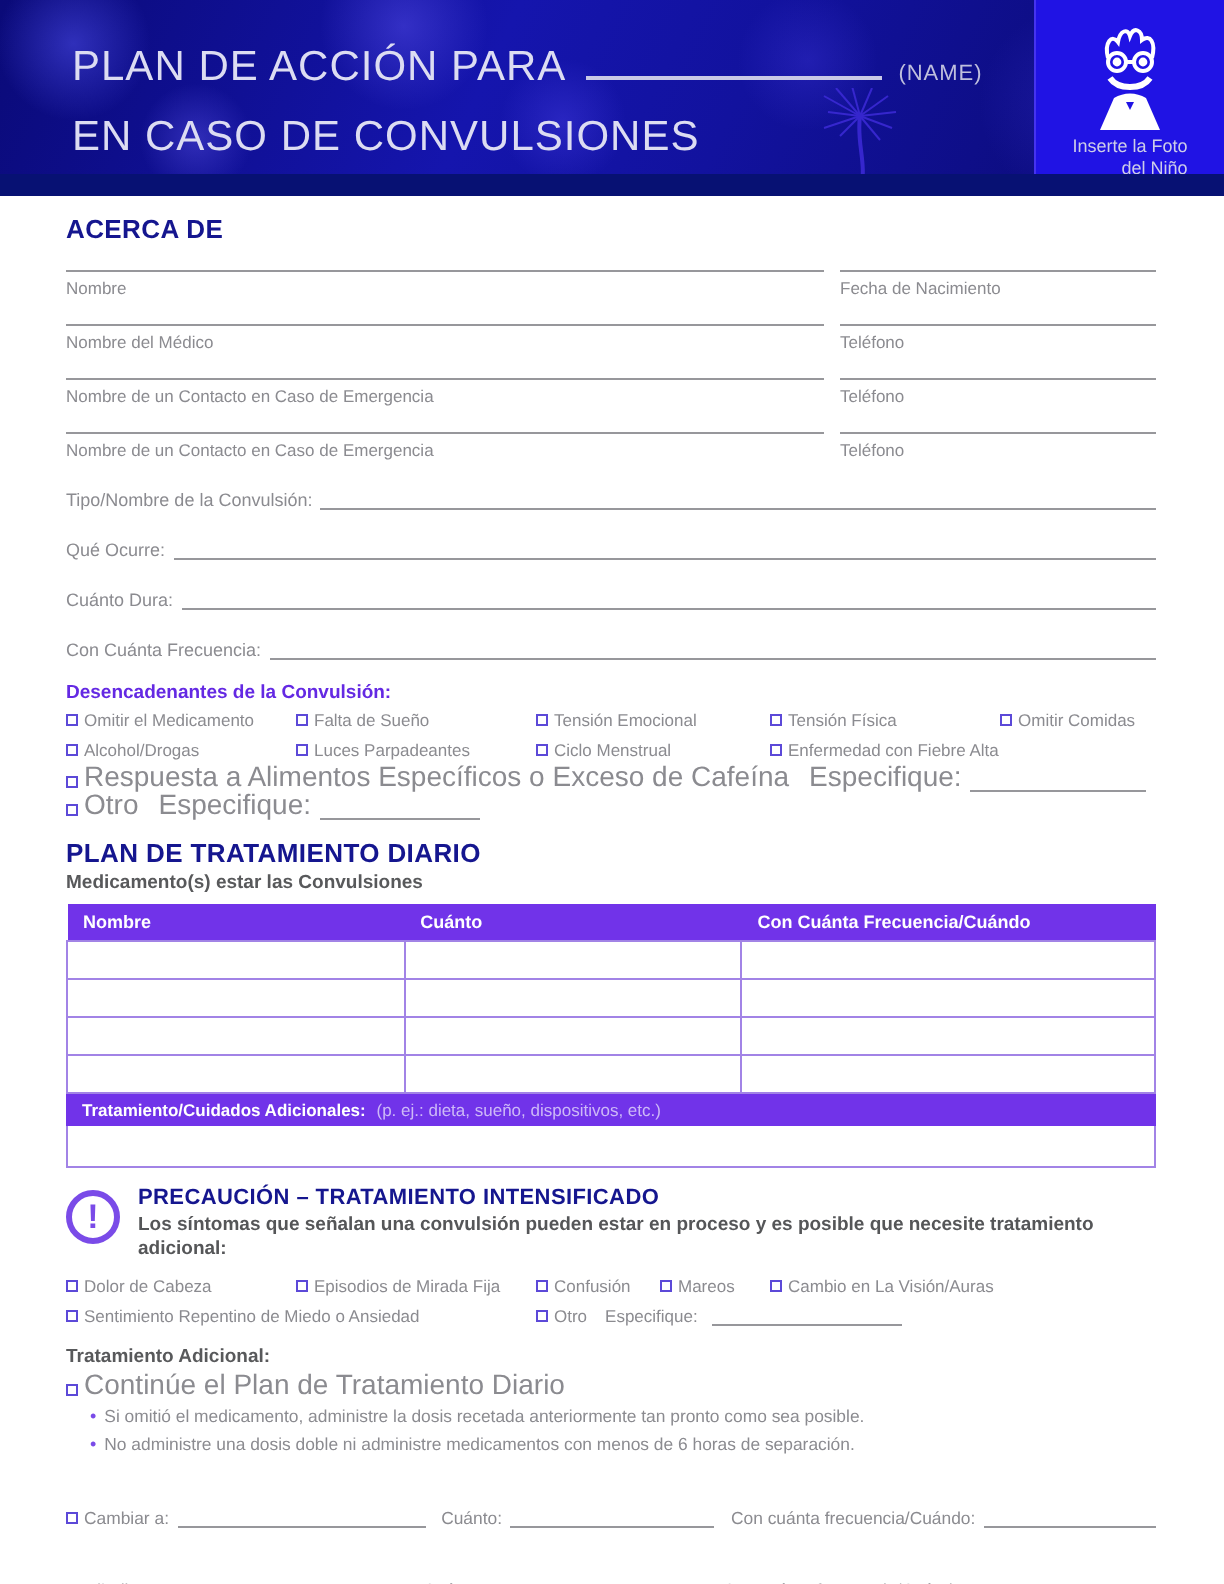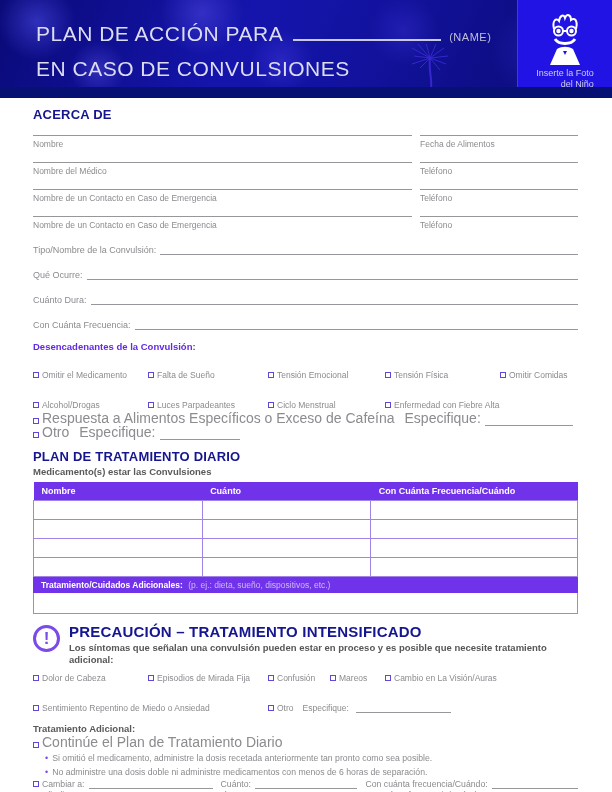--- a/index.html
+++ b/index.html
@@ -140,7 +140,7 @@
 
     <div class="about-row">
       <div class="about-col col-left">Nombre</div>
-      <div class="about-col col-right">Fecha de Alimentos</div>
+      <div class="about-col col-right">Fecha de Nacimiento</div>
     </div>
     <div class="about-row">
       <div class="about-col col-left">Nombre del Médico</div>

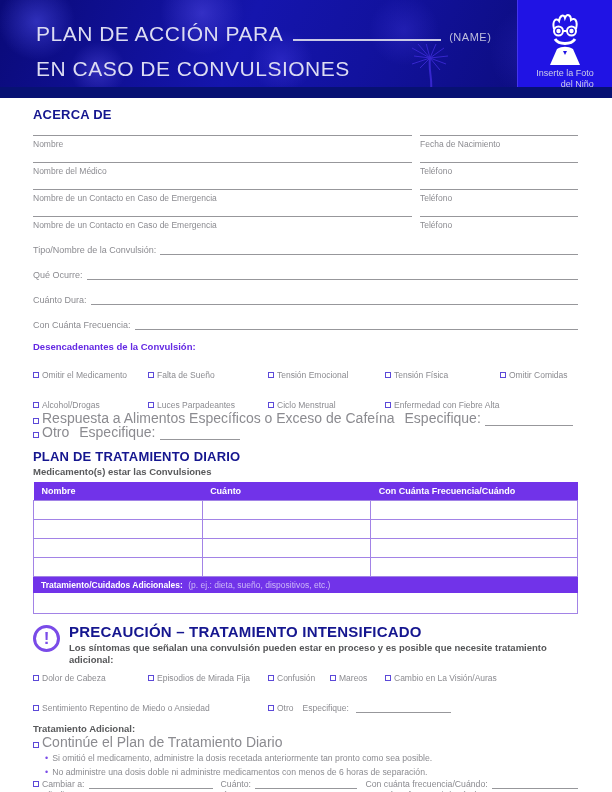--- a/index.html
+++ b/index.html
@@ -47,7 +47,7 @@
   .fill { flex:1; border-bottom:1px solid #97979b; height:9px; margin-left:4px; }
   .fill-fixed { display:inline-block; border-bottom:1px solid #97979b; height:9px; margin-left:4px; }
   .triggers-heading { margin-top:11px; }
-  .cb-row { position:relative; height:14px; margin-top:16px; }
+  .cb-row { position:relative; height:14px; margin-top:1px; }
   .cb-item { position:absolute; top:2px; display:flex; align-items:center; gap:3px;
              font-size:8.5px; color:#8b8b90; white-space:nowrap; }
   .cb-row-flow { display:flex; align-items:flex-end; height:14px; font-size:14px; color:#8b8b90; }

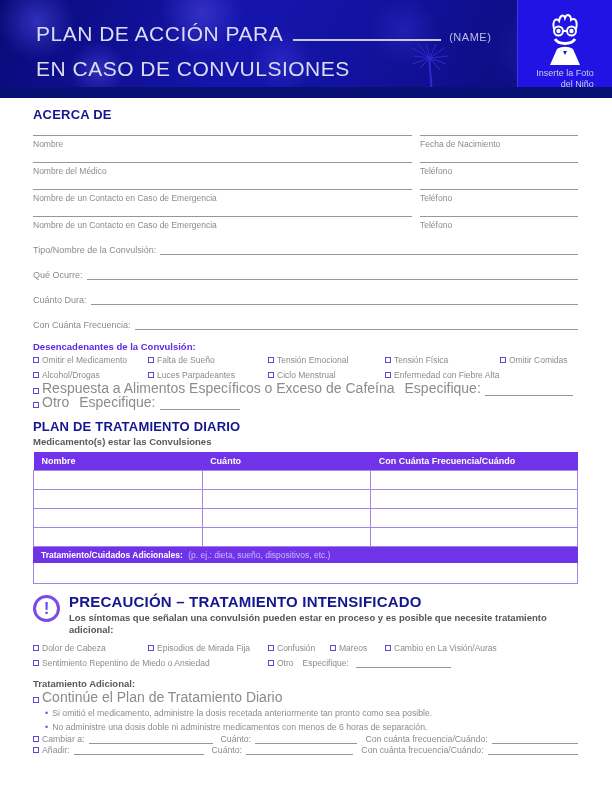--- a/index.html
+++ b/index.html
@@ -277,7 +277,7 @@
     <div class="caution-head">
       <div class="warn-icon">!</div>
       <div>
-        <div class="h-navy" style="font-size:15px">PRECAUCIÓN – TRATAMIENTO INTENSIFICADO</div>
+        <div class="h-navy" style="font-size:11px">PRECAUCIÓN – TRATAMIENTO INTENSIFICADO</div>
         <div class="caution-sub">Los síntomas que señalan una convulsión pueden estar en proceso y es posible que necesite tratamiento adicional:</div>
       </div>
     </div>

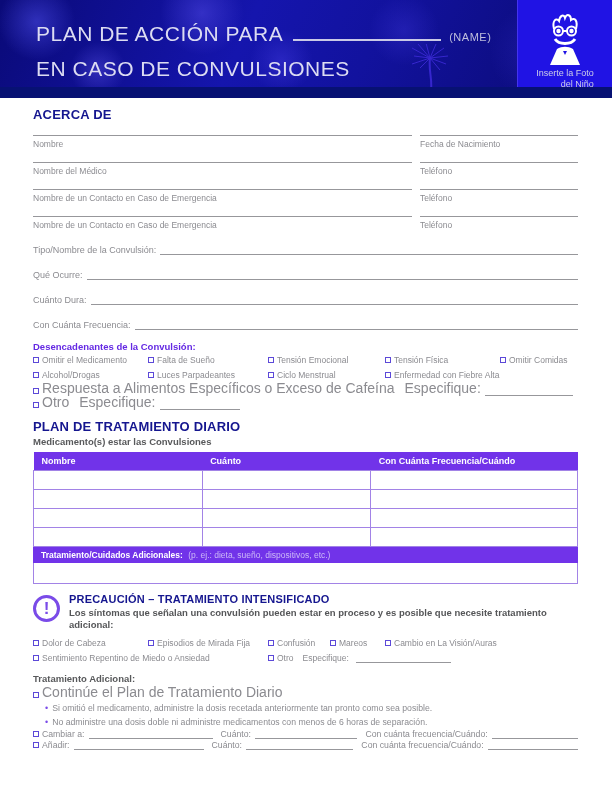--- a/index.html
+++ b/index.html
@@ -74,7 +74,7 @@
   .add-heading { margin-top:8px; }
   .bullet-row { display:flex; margin-left:12px; margin-top:2px; font-size:8.7px; color:#8b8b90; line-height:12px; }
   .bullet { color:#7a4be8; margin-right:4px; font-size:9px; }
-  .bottom-row { display:flex; align-items:flex-end; margin-top:0; font-size:8.7px; color:#8b8b90; height:11px; }
+  .bottom-row { display:flex; align-items:flex-end; margin-top:25px; font-size:8.7px; color:#8b8b90; height:11px; }
   .bottom-row .lbl { white-space:nowrap; }
   .f1 { flex:1.15; } .f2 { flex:0.95; } .f3 { flex:0.8; }
   .seg-label { margin-left:8px; white-space:nowrap; }

